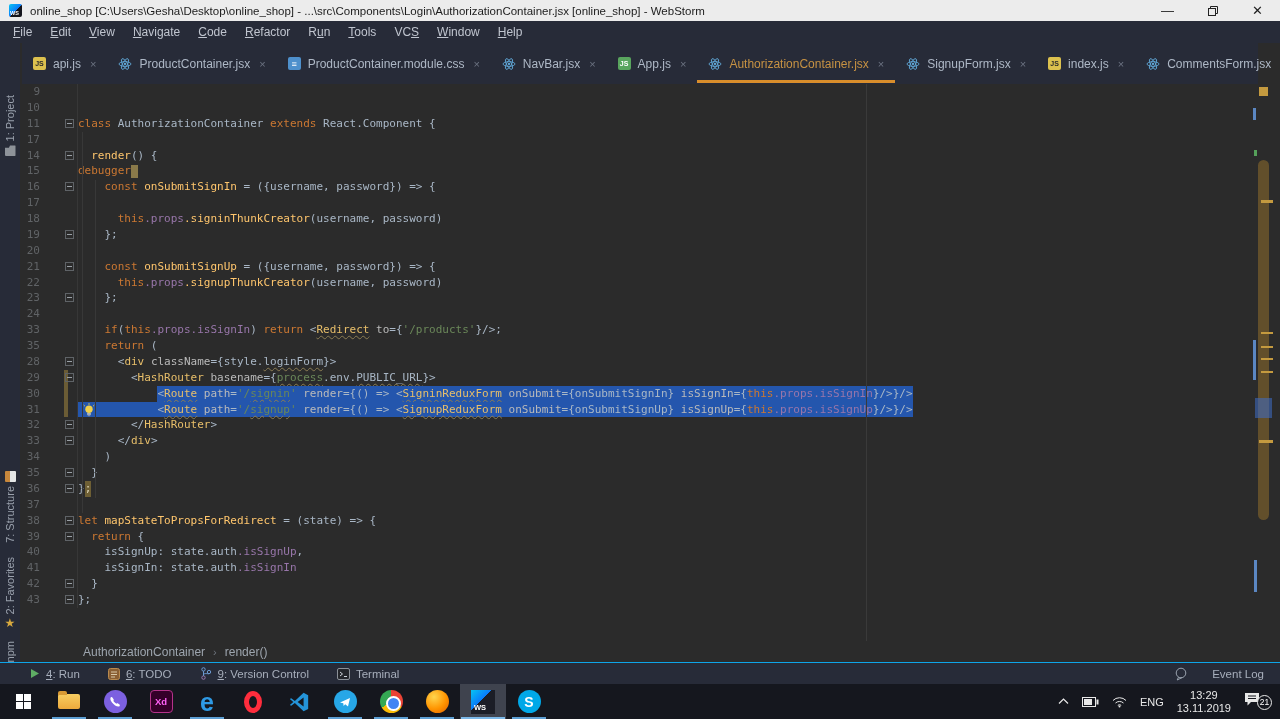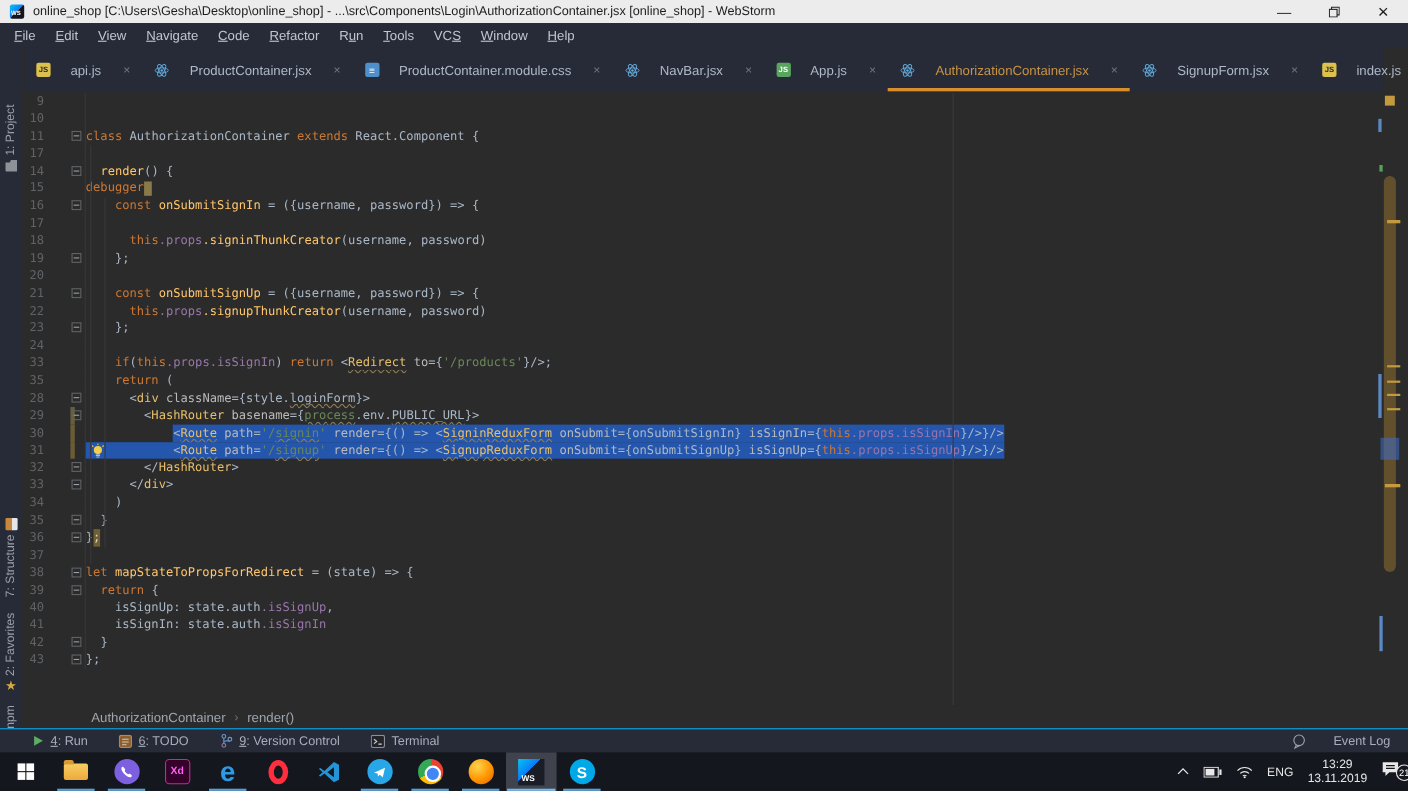--- a/index.html
+++ b/index.html
@@ -28,7 +28,7 @@
   
   #tabbar { position:absolute; left:22px; top:43px; width:1236px; height:41px;
     background:var(--panel-bg,#272b38); display:flex; align-items:stretch; }
-  .tab { position:relative; display:flex; align-items:center; gap:18px; padding:0 11px;
+  .tab { position:relative; display:flex; align-items:center; gap:7px; padding:0 11px;
     font-size:12px; color:#aeb8c6; white-space:nowrap; }
   .tab.active { color:var(--tab-active,#c79243); }
   .tab.active::after { content:""; position:absolute; left:0; right:0; bottom:1px; height:3px;

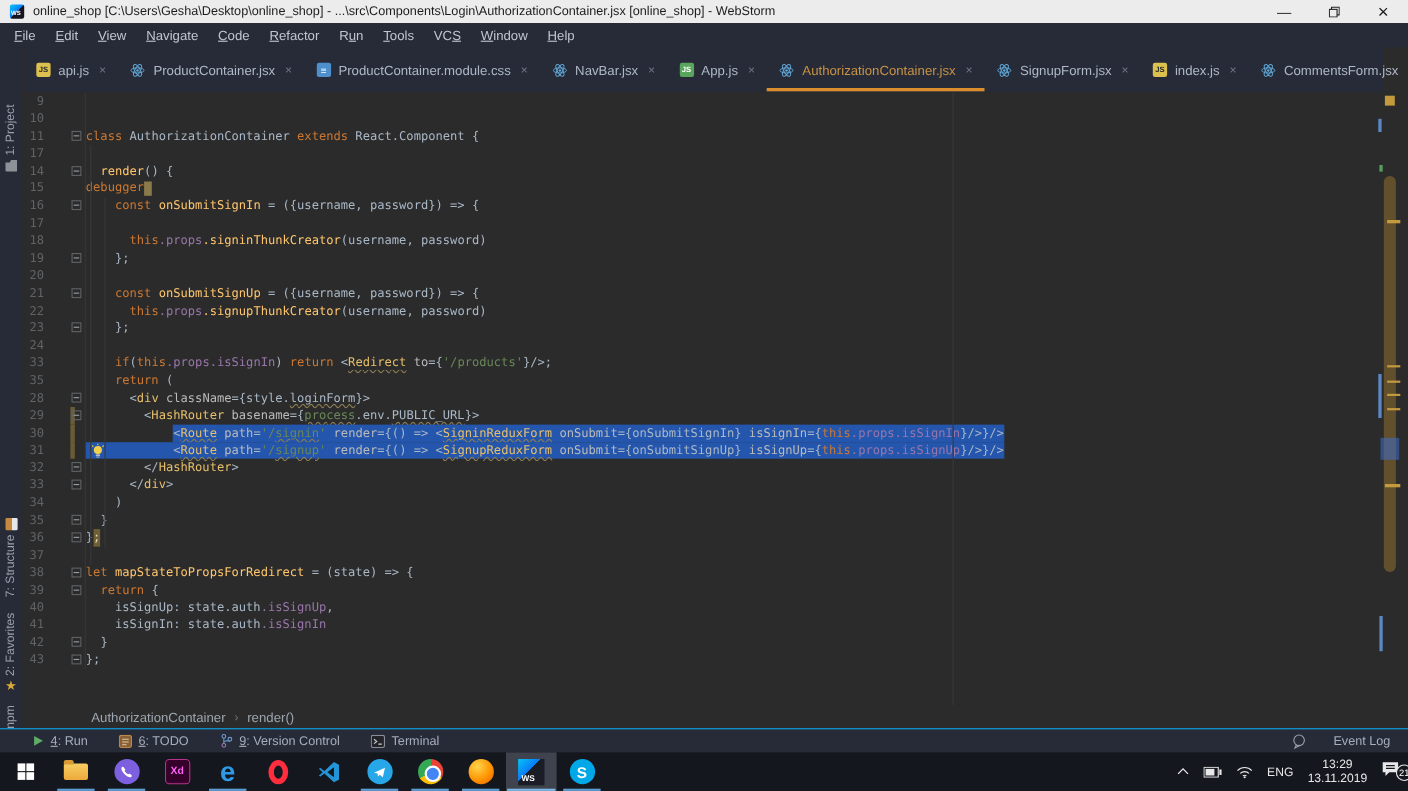--- a/index.html
+++ b/index.html
@@ -145,7 +145,7 @@
     font-size:7.5px; font-weight:bold; }
   .ic-skype { width:23px; height:23px; border-radius:50%; background:#00a8e8; color:#fff;
     font-size:14px; font-weight:bold; display:flex; align-items:center; justify-content:center; }
-  #tray { margin-left:auto; display:flex; align-items:center; gap:13px; color:#e8e8e8; }
+  #tray { margin-left:auto; display:flex; align-items:center; gap:13px; padding-right:12px; color:#e8e8e8; }
   .tray-lang { font-size:11px; }
   .tray-clock { text-align:center; font-size:11px; line-height:12.5px; }
   .tray-notif { position:relative; width:24px; height:20px; }

